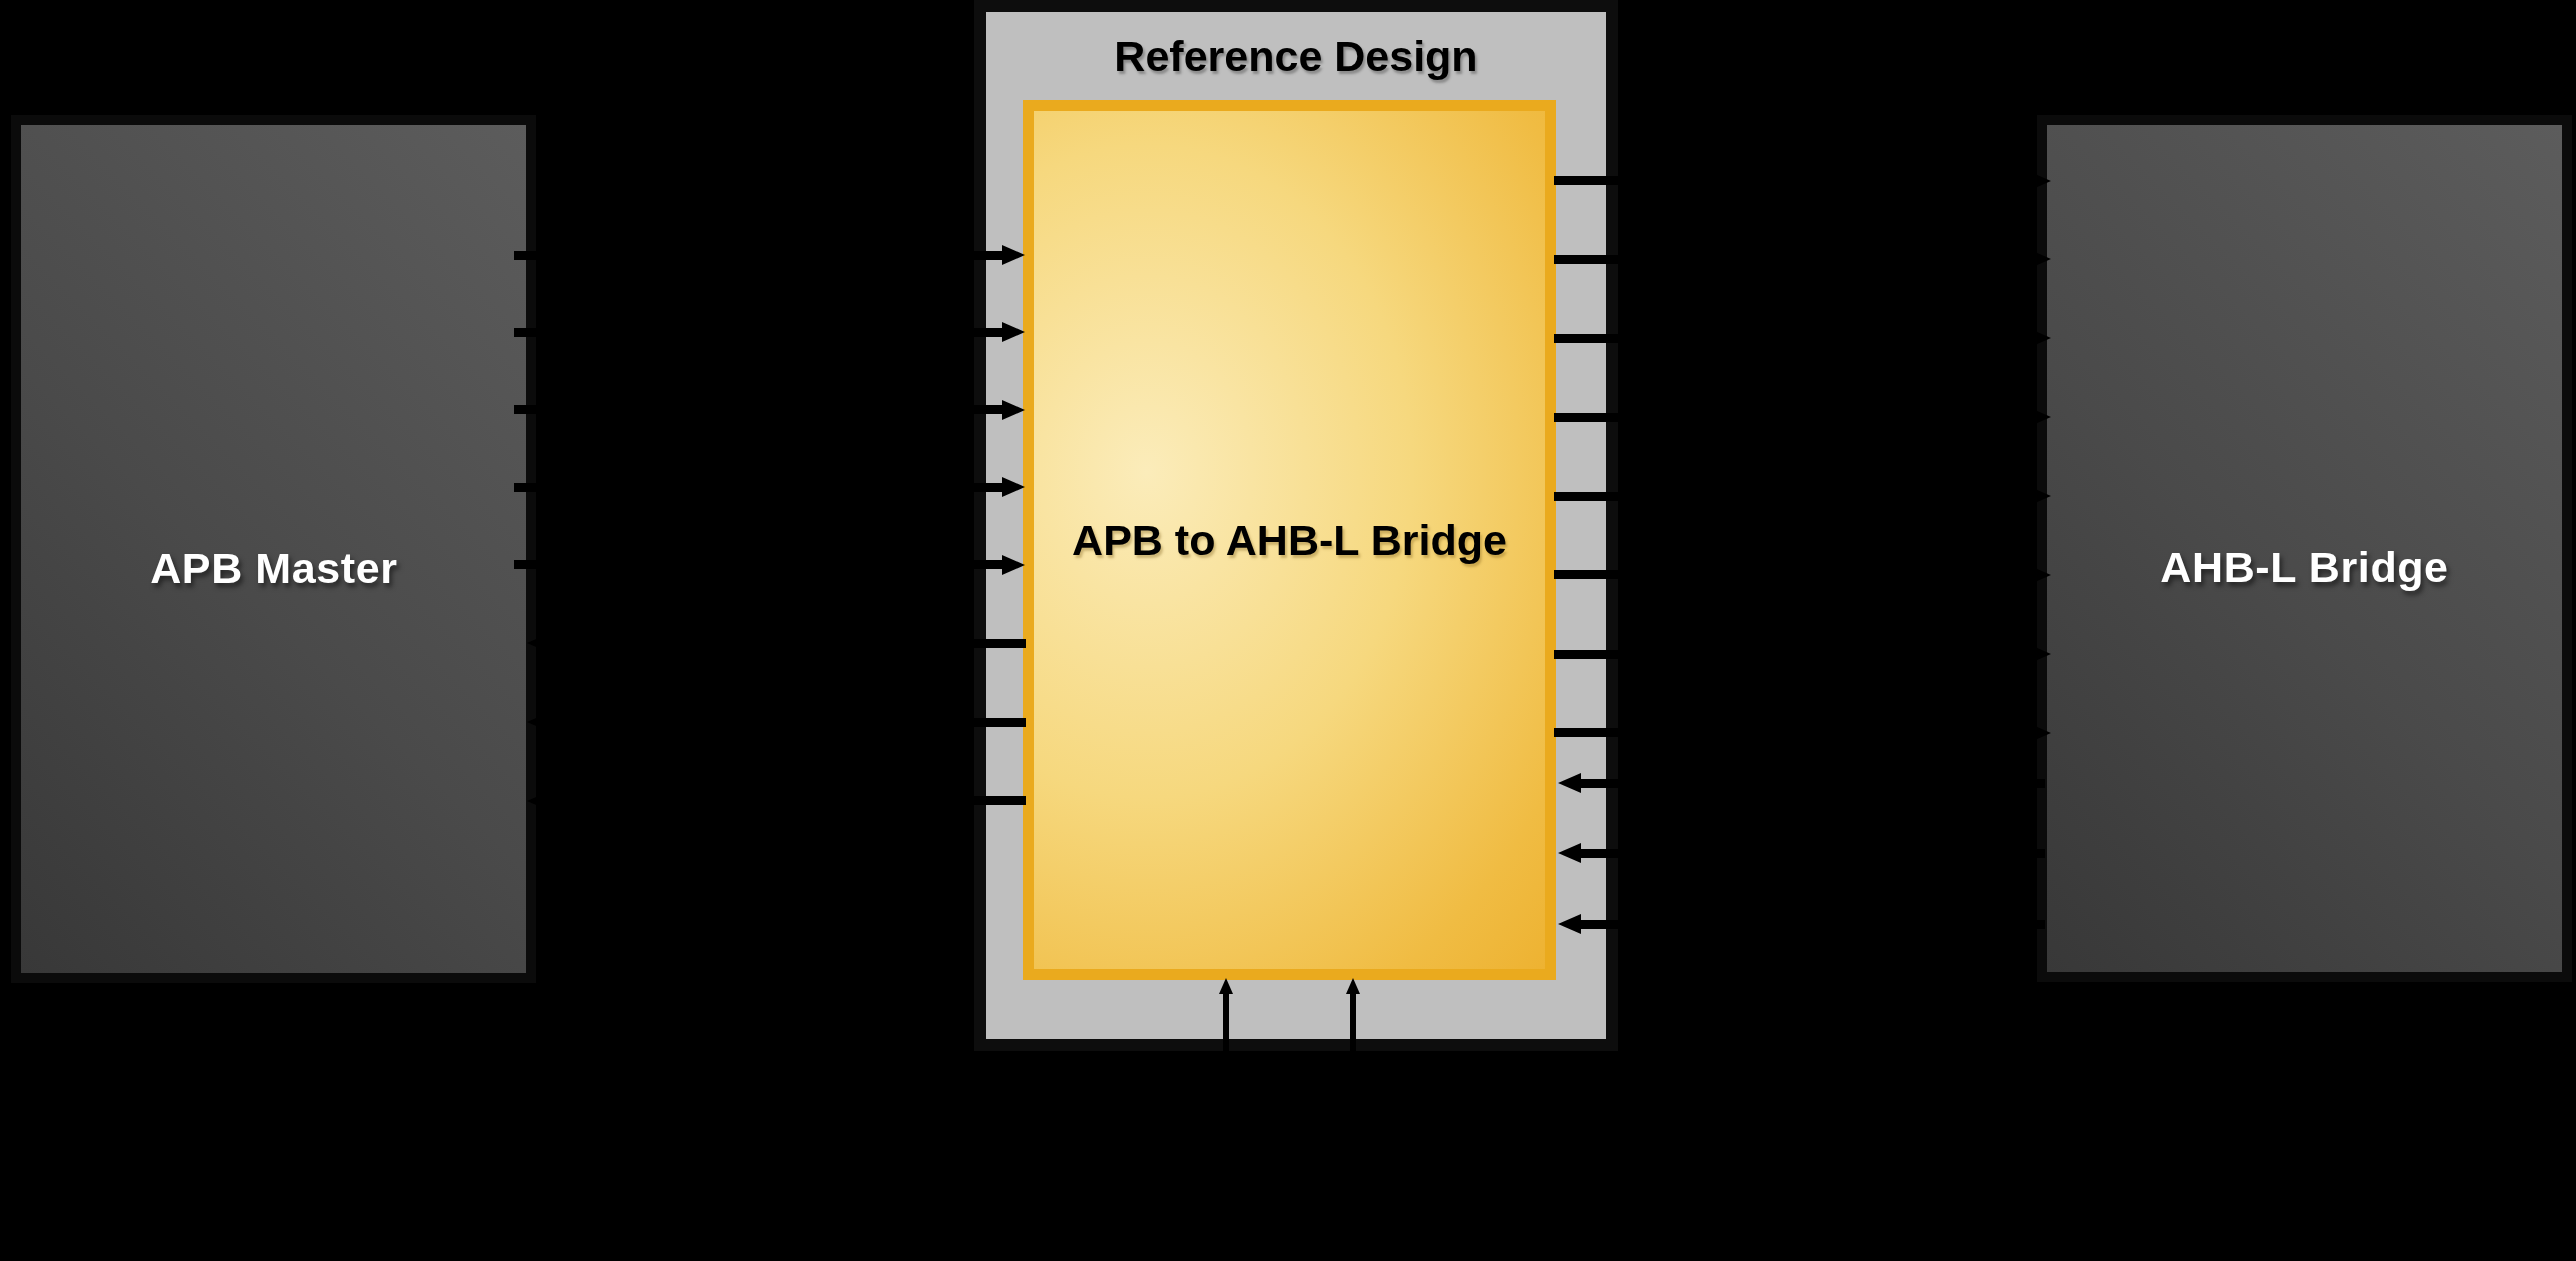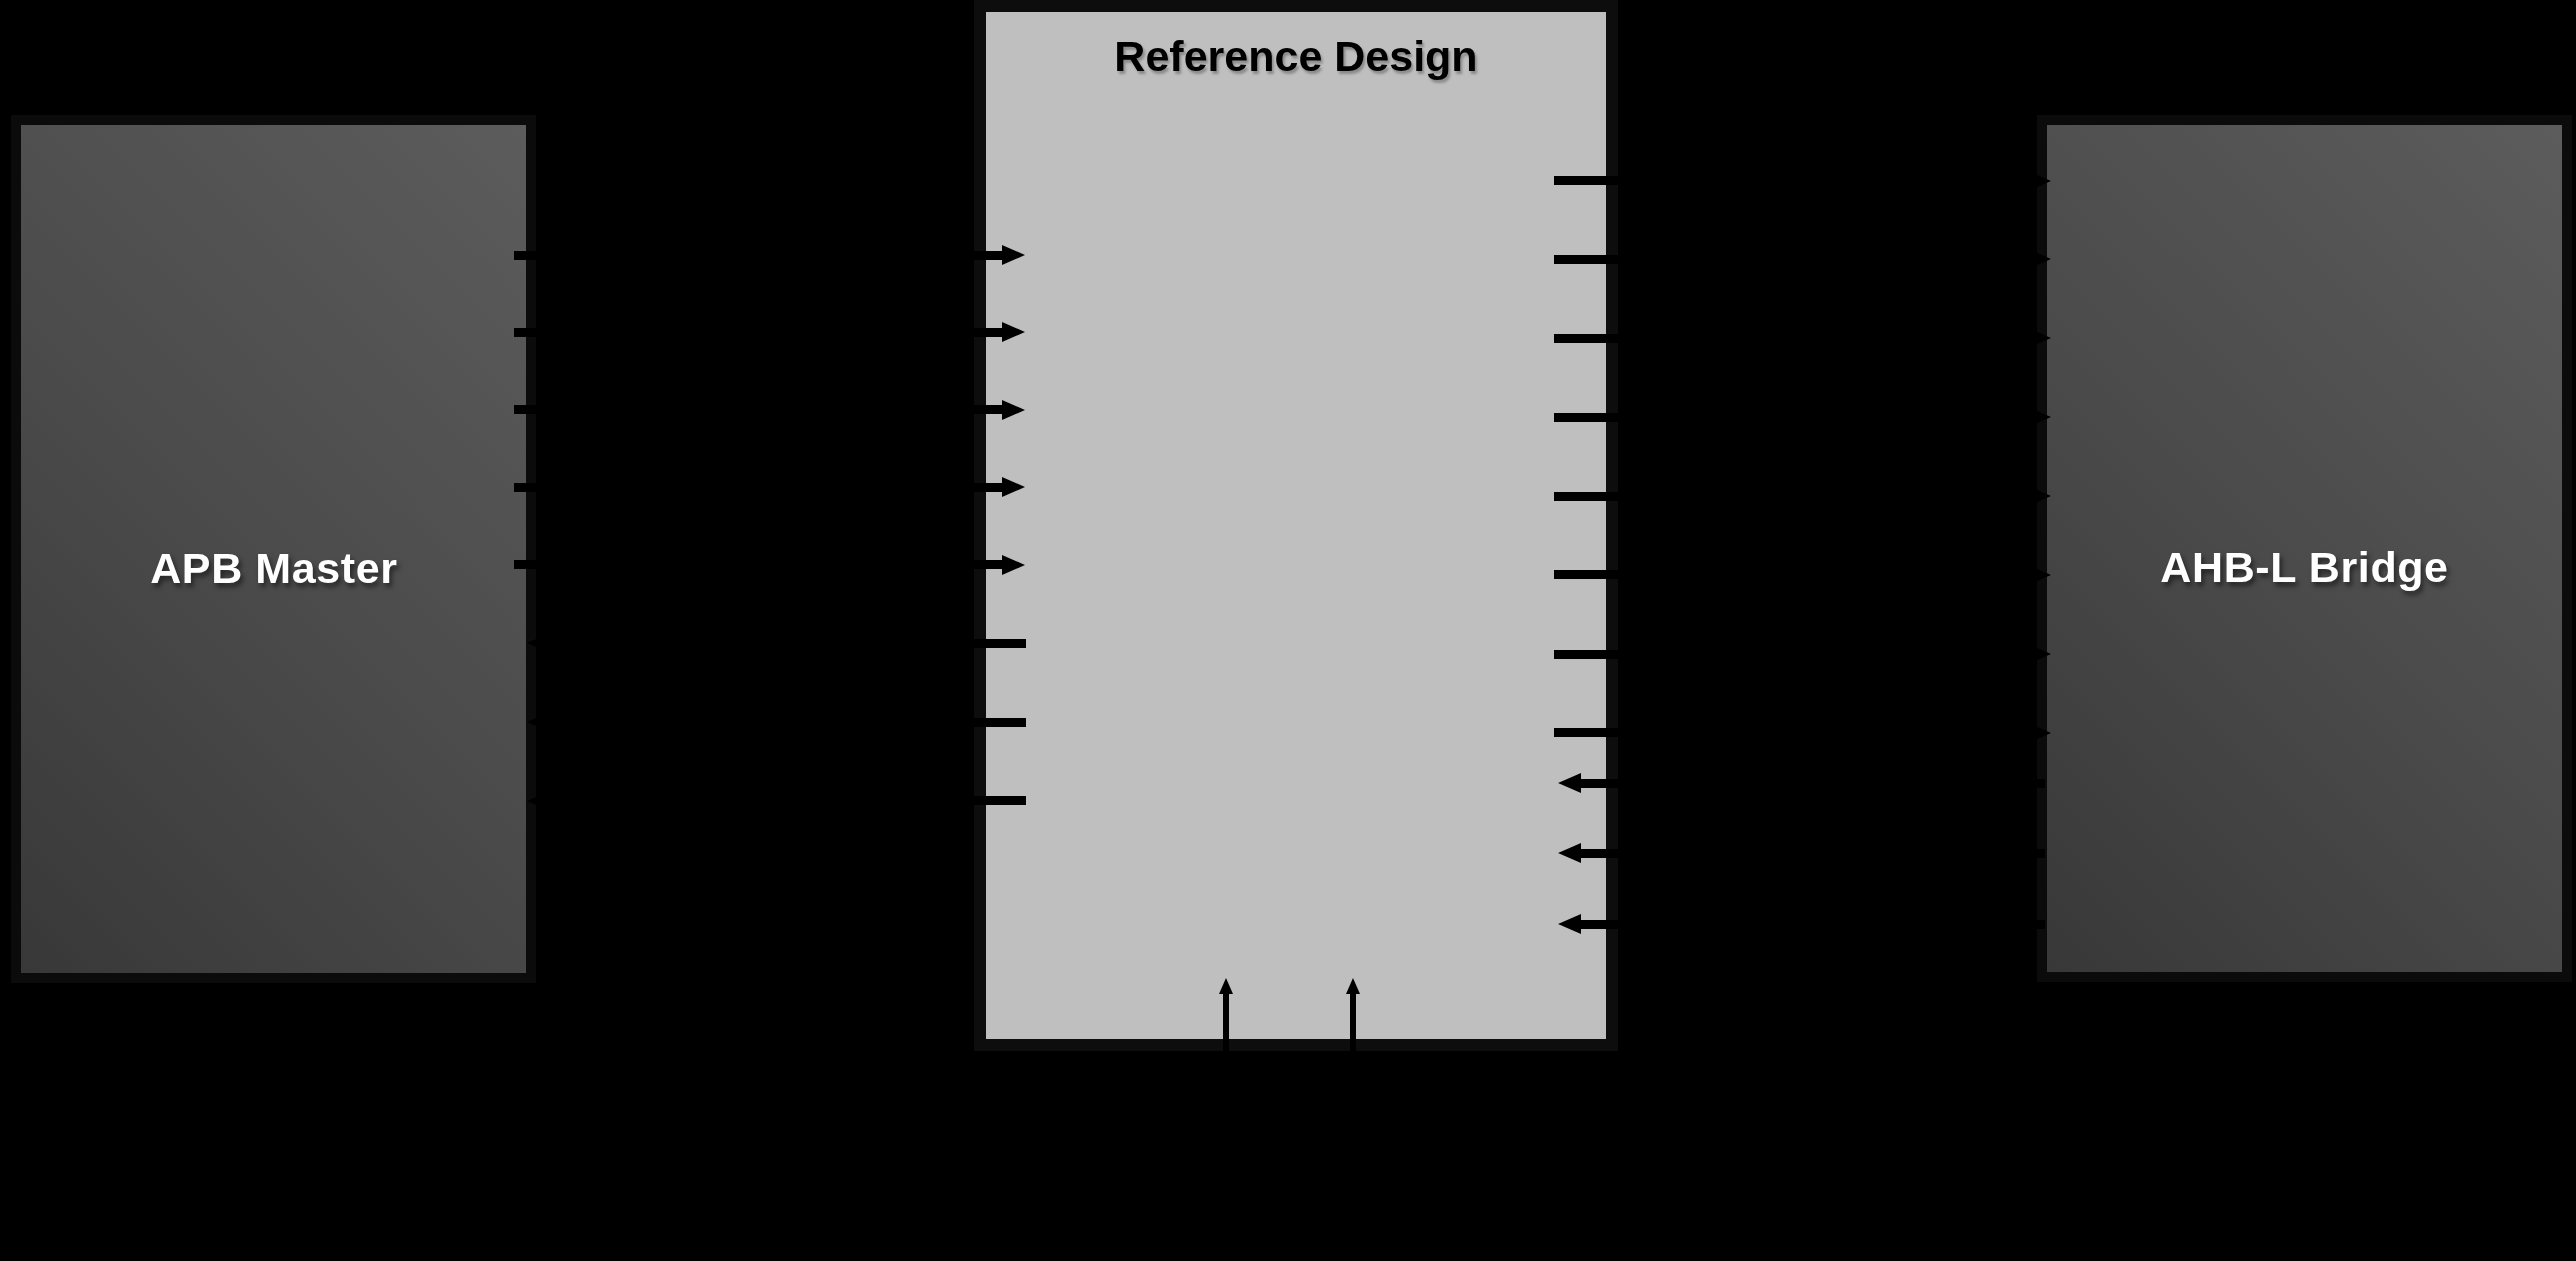--- a/index.html
+++ b/index.html
@@ -68,6 +68,9 @@
 
 <div id="ref-box">
   <div id="ref-title">Reference Design</div>
+  <div id="bridge">
+    <span class="lbl">APB to AHB-L Bridge</span>
+  </div>
 </div>
 
 <div class="block" id="ahb-slave">

